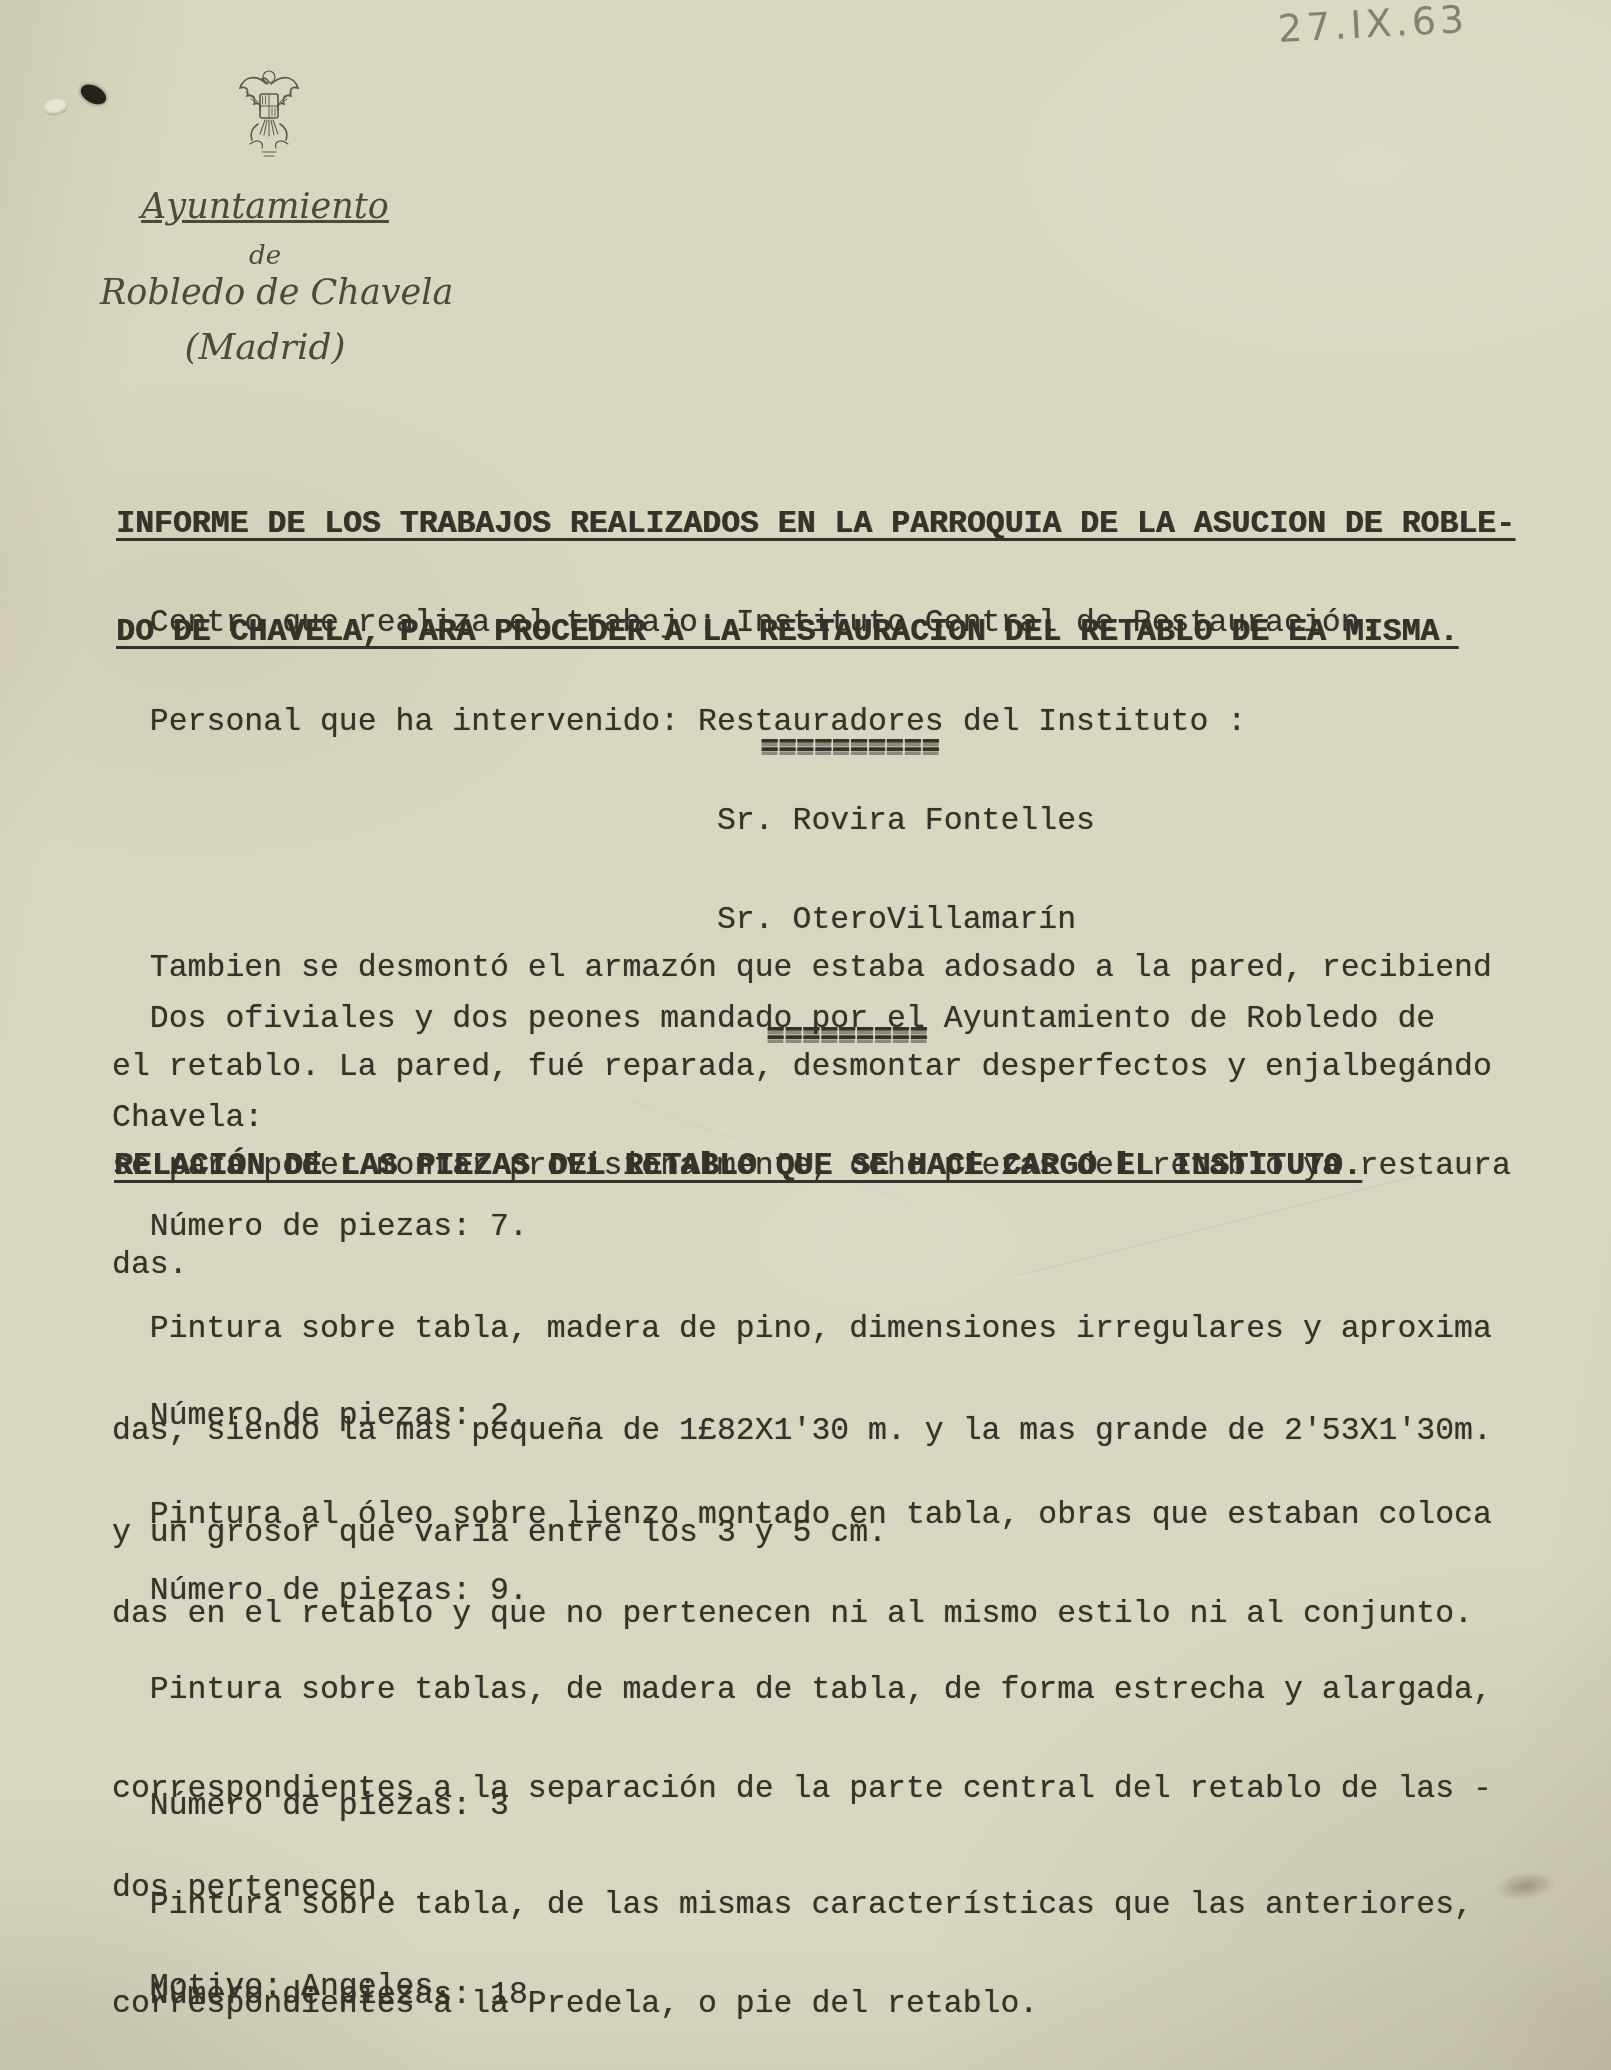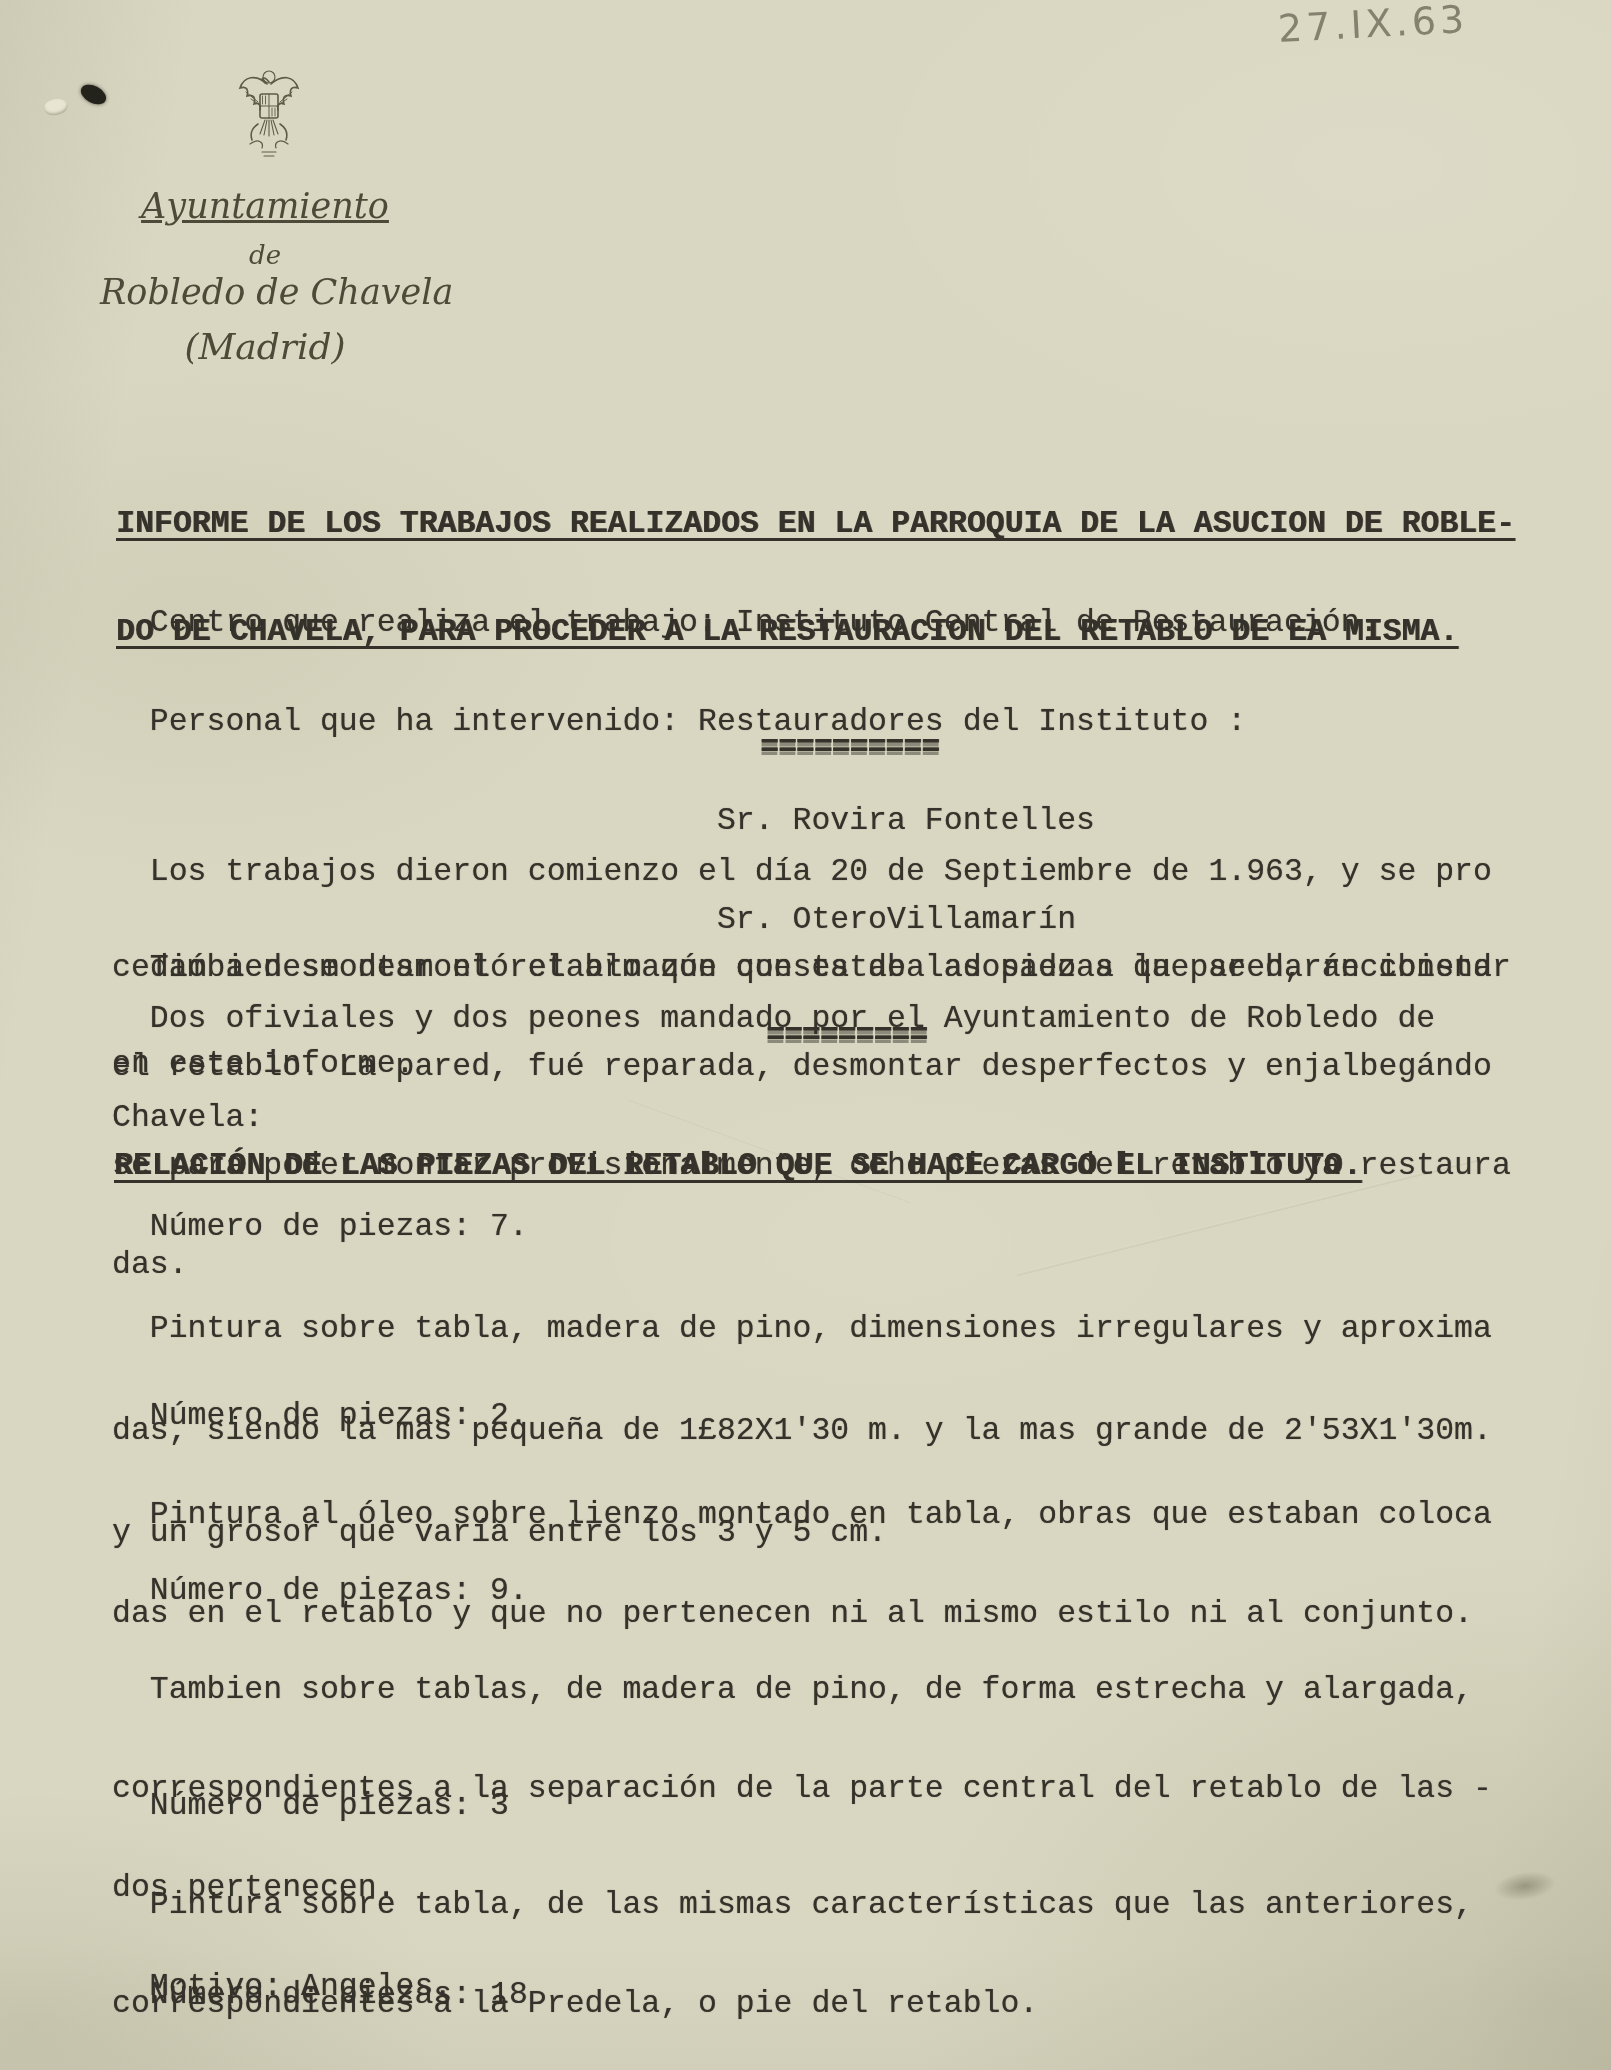--- a/index.html
+++ b/index.html
@@ -133,11 +133,6 @@
 
   <div class="typed" id="b-div1">==========</div>
 
-  <div class="typed" id="b-para1">
-    <span class="ln">  Los trabajos dieron comienzo el día 20 de Septiembre de 1.963, y se pro</span>
-    <span class="ln">cedió a desmontar el retablo que consta de las piezas que se harán constar</span>
-    <span class="ln">en este informe.</span>
-  </div>
 
   <div class="typed" id="b-para2">
     <span class="ln">  Tambien se desmontó el armazón que estaba adosado a la pared, recibiend</span>

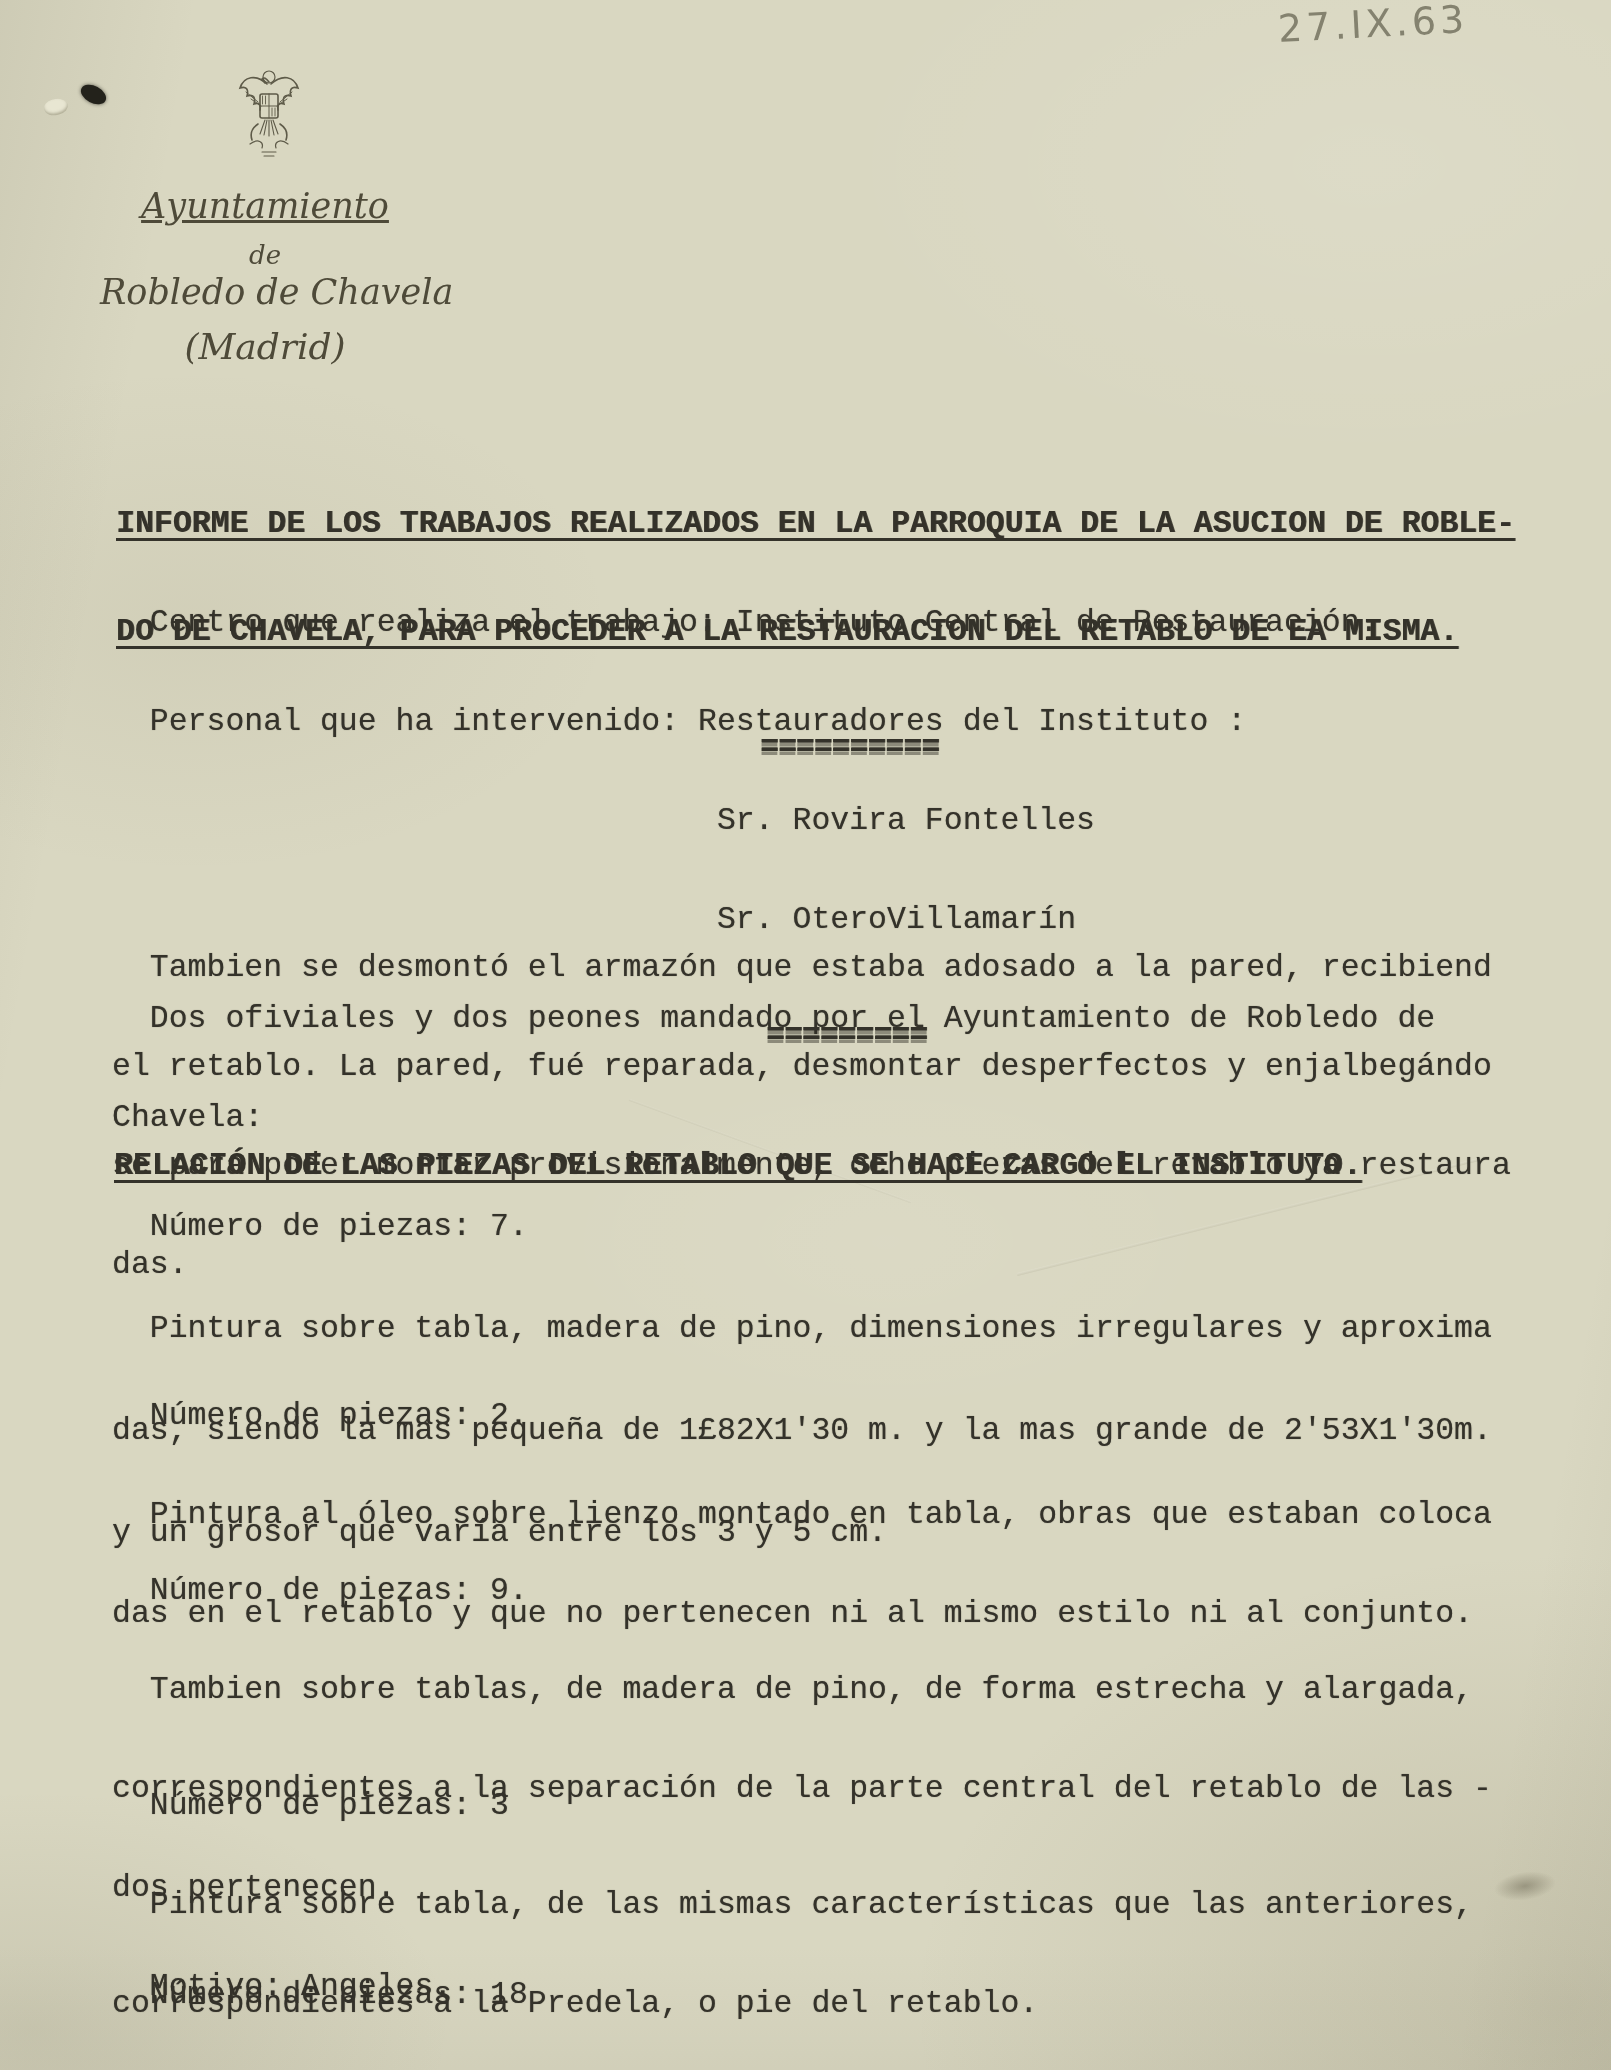--- a/index.html
+++ b/index.html
@@ -162,7 +162,7 @@
 
   <div class="typed" id="b-s9">
     <span class="ln">  Número de piezas: 9.</span>
-    <span class="ln">  Tambien sobre tablas, de madera de pino, de forma estrecha y alargada,</span>
+    <span class="ln">  Pintura sobre tablas, de madera de tabla, de forma estrecha y alargada,</span>
     <span class="ln">correspondientes a la separación de la parte central del retablo de las -</span>
     <span class="ln">dos pertenecen.</span>
     <span class="ln">  Motivo: Angeles.</span>

